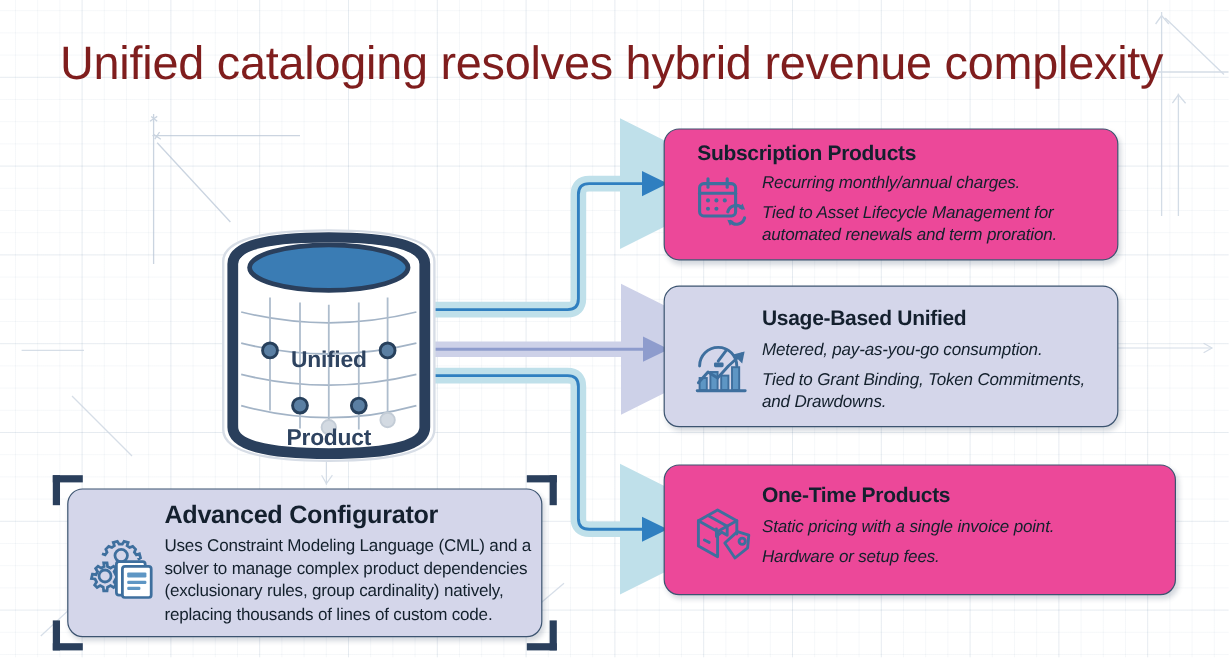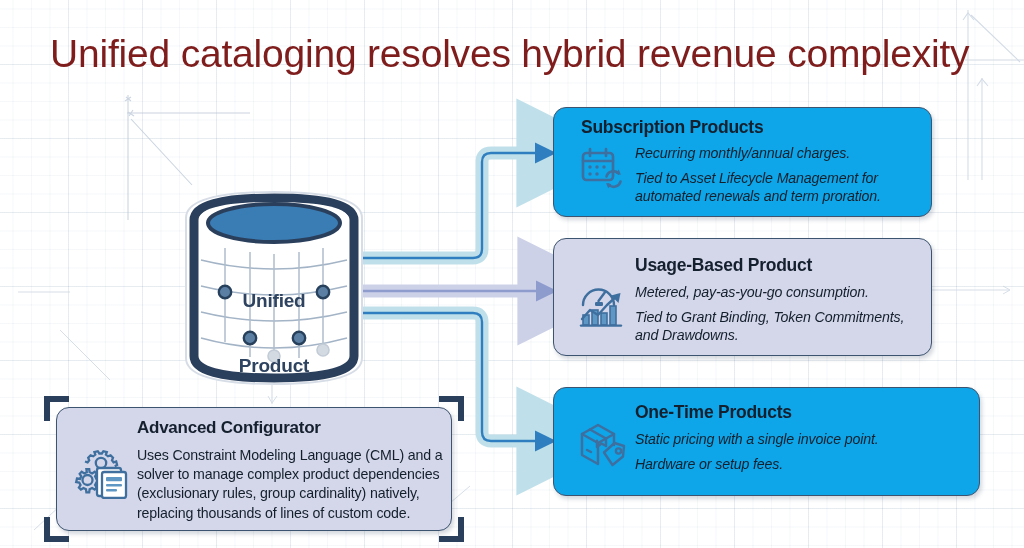--- a/index.html
+++ b/index.html
@@ -48,7 +48,7 @@
     box-shadow:2px 3px 4px rgba(40,60,90,.20);
     box-sizing:border-box;
   }
-  .card.teal{background:#0ea5e9;}
+  .card.teal{background:#ec4899;}
   .card.lav{background:#d4d6ea;}
   .card-title{
     position:absolute;

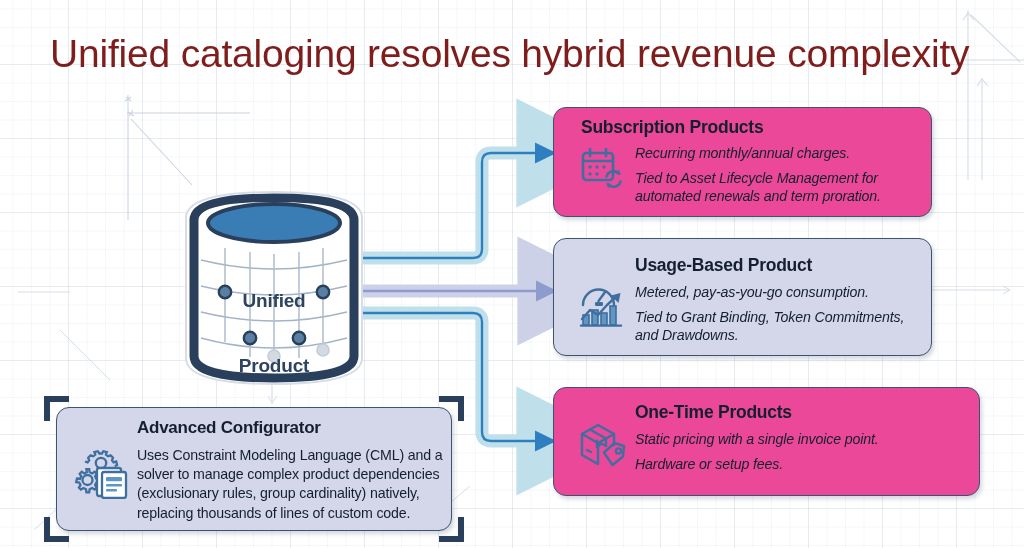--- a/index.html
+++ b/index.html
@@ -223,7 +223,7 @@
 </div>
 
 <div class="card lav" id="card-usage">
-  <div class="card-title">Usage-Based Product</div>
+  <div class="card-title">Usage-Based Unified</div>
   <svg class="card-icon" width="52" height="52" viewBox="0 0 52 52">
     <g stroke="#3e6f9e" stroke-width="2.4" fill="none" stroke-linecap="round">
       <path d="M7 28 A15.5 15.5 0 1 1 38 28"></path>

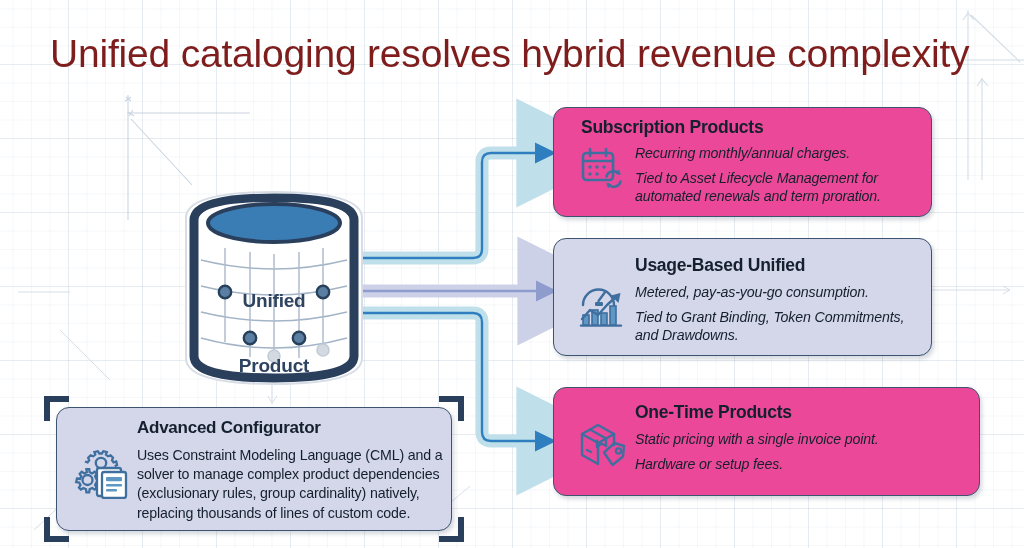--- a/index.html
+++ b/index.html
@@ -82,7 +82,7 @@
     background:#d4d6ea;border:1.6px solid #3c5470;border-radius:13px;
     box-shadow:2px 3px 4px rgba(40,60,90,.20);box-sizing:border-box;
   }
-  #cfg-title{position:absolute;left:80px;top:10px;font-size:17px;font-weight:700;color:#14202e;letter-spacing:-.25px;white-space:nowrap;}
+  #cfg-title{position:absolute;left:80px;top:10px;font-size:21px;font-weight:700;color:#14202e;letter-spacing:-.25px;white-space:nowrap;}
   #cfg-icon{position:absolute;left:16px;top:39px;}
   #cfg-lines{position:absolute;left:80px;top:38px;width:306px;}
   #cfg-lines .card-line{margin-bottom:1px;}

